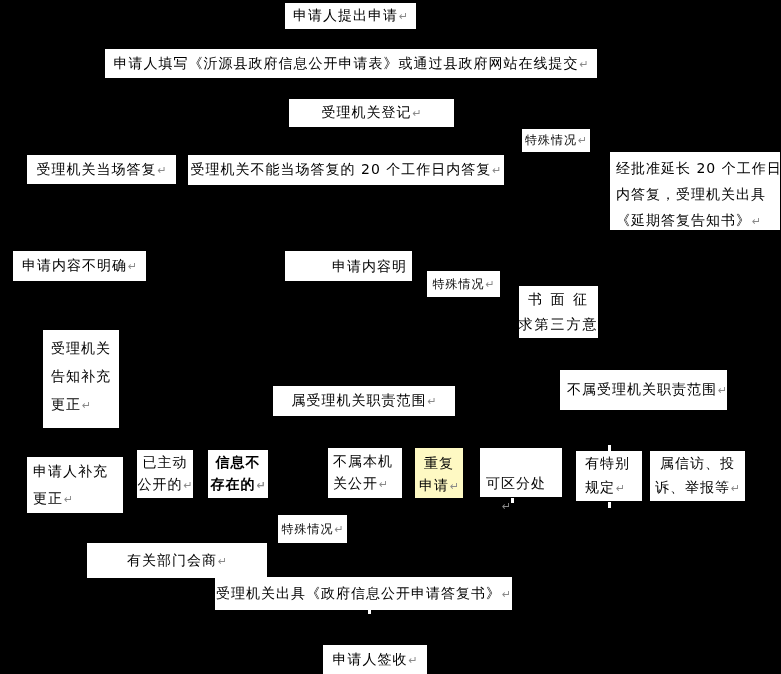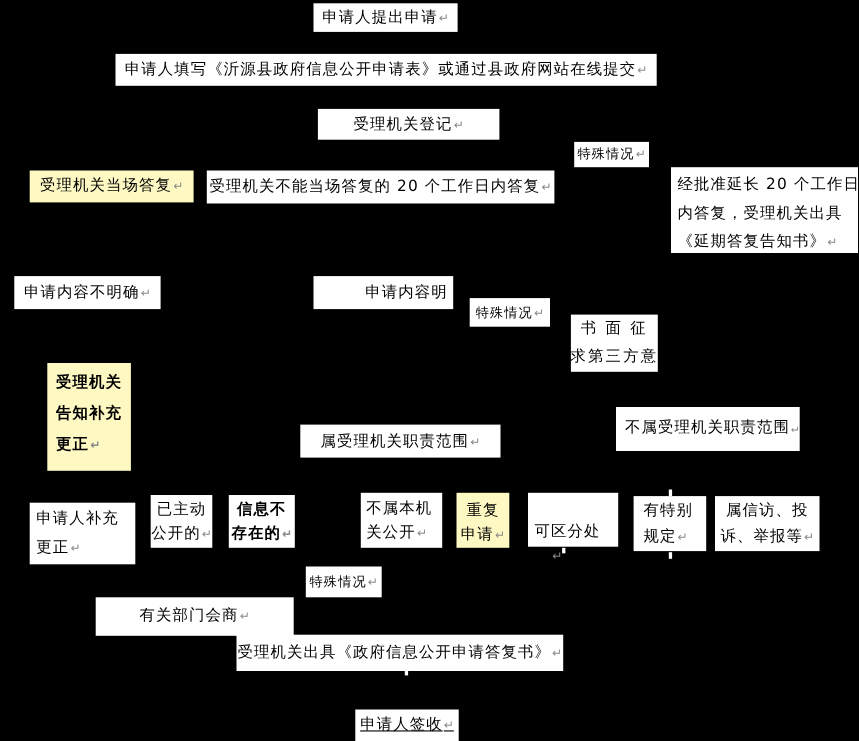--- a/index.html
+++ b/index.html
@@ -50,7 +50,7 @@
     <div class="node" style="left: 522px; top: 129px; width: 68px; height: 23px; background: rgb(255, 255, 255); color: rgb(0, 0, 0); font-size: 12px; line-height: 16px; justify-content: center; align-items: center;">
       <div class="nline">特殊情况<span class="pilcrow" style="color: rgb(138, 138, 138);">↵</span></div>
     </div>
-    <div class="node" style="left: 27px; top: 155px; width: 149px; height: 29px; background: #fef9c3; color: rgb(0, 0, 0); font-size: 14px; line-height: 20px; justify-content: center; align-items: center;">
+    <div class="node" style="left: 27px; top: 155px; width: 149px; height: 29px; background: #ffffff; color: rgb(0, 0, 0); font-size: 14px; line-height: 20px; justify-content: center; align-items: center;">
       <div class="nline">受理机关当场答复<span class="pilcrow" style="color: rgb(138, 138, 138);">↵</span></div>
     </div>
     <div class="node" style="left: 188px; top: 155px; width: 316px; height: 30px; background: rgb(255, 255, 255); color: rgb(0, 0, 0); font-size: 14px; line-height: 20px; justify-content: center; align-items: center;">

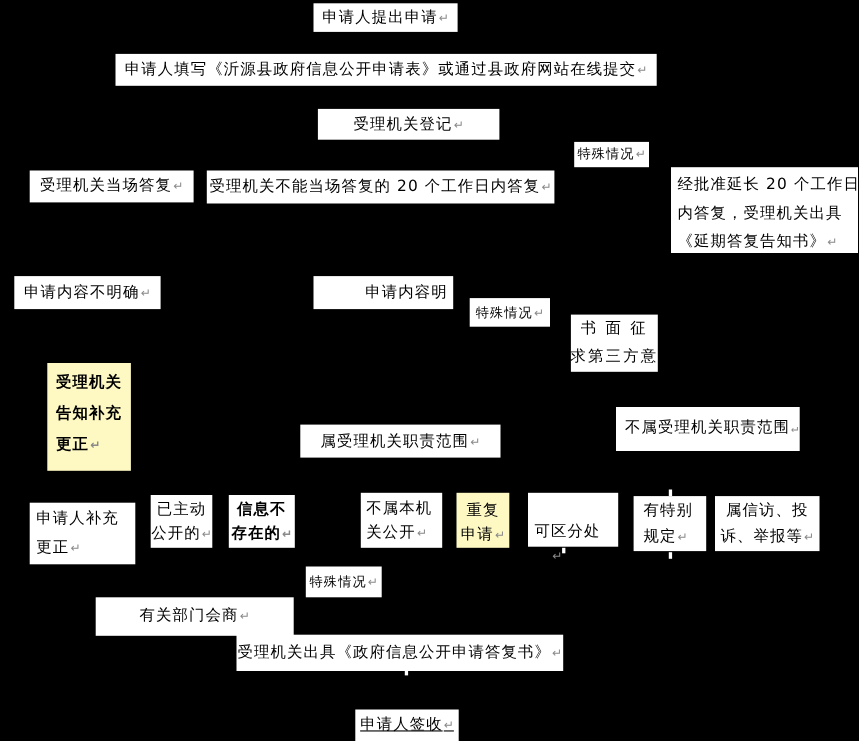--- a/index.html
+++ b/index.html
@@ -74,7 +74,7 @@
       <div class="nline">书 面 征</div>
       <div class="nline">求第三方意</div>
     </div>
-    <div class="node" style="left: 43px; top: 330px; width: 76px; height: 98px; background: #fef9c3; color: rgb(0, 0, 0); font-size: 14px; line-height: 28px; justify-content: flex-start; align-items: flex-start; padding-left: 8px; padding-top: 4px; font-weight: bold;">
+    <div class="node" style="left: 43px; top: 330px; width: 76px; height: 98px; background: #ffffff; color: rgb(0, 0, 0); font-size: 14px; line-height: 28px; justify-content: flex-start; align-items: flex-start; padding-left: 8px; padding-top: 4px;">
       <div class="nline">受理机关</div>
       <div class="nline">告知补充</div>
       <div class="nline">更正<span class="pilcrow" style="color: rgb(138, 138, 138);">↵</span></div>

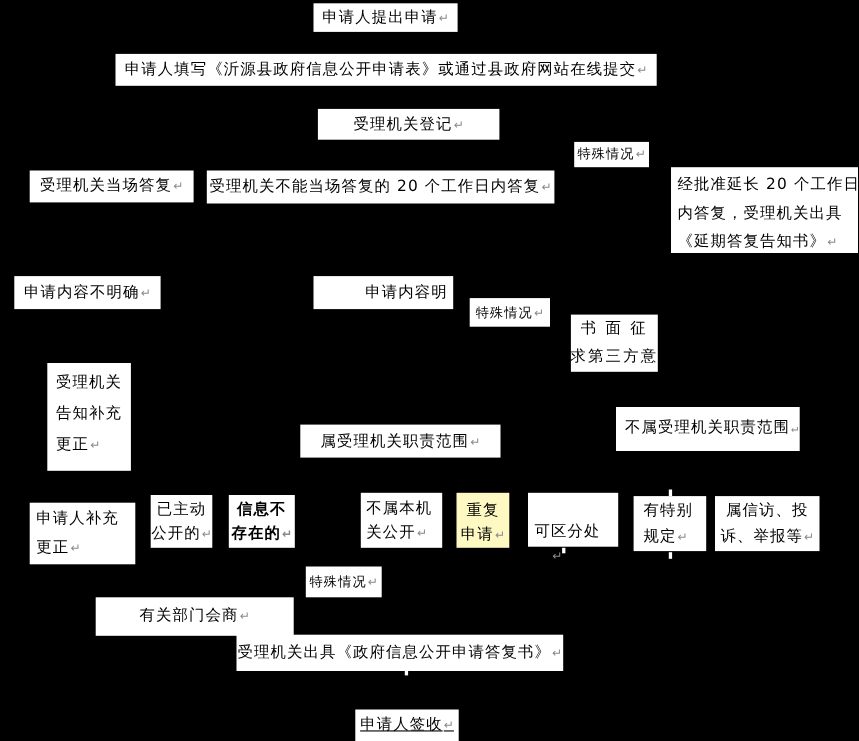--- a/index.html
+++ b/index.html
@@ -82,7 +82,7 @@
     <div class="node" style="left: 273px; top: 386px; width: 182px; height: 30px; background: rgb(255, 255, 255); color: rgb(0, 0, 0); font-size: 14px; line-height: 20px; justify-content: center; align-items: center;">
       <div class="nline">属受理机关职责范围<span class="pilcrow" style="color: rgb(138, 138, 138);">↵</span></div>
     </div>
-    <div class="node" style="left: 560px; top: 370px; width: 167px; height: 40px; background: rgb(255, 255, 255); color: rgb(0, 0, 0); font-size: 14px; line-height: 20px; justify-content: center; align-items: center; padding-left: 7px; font-family: Liberation Mono, monospace;">
+    <div class="node" style="left: 560px; top: 370px; width: 167px; height: 40px; background: rgb(255, 255, 255); color: rgb(0, 0, 0); font-size: 14px; line-height: 20px; justify-content: center; align-items: flex-start; padding-left: 7px;">
       <div class="nline">不属受理机关职责范围<span class="pilcrow" style="color: rgb(138, 138, 138);">↵</span></div>
     </div>
     <div class="node" style="left: 27px; top: 457px; width: 96px; height: 56px; background: rgb(255, 255, 255); color: rgb(0, 0, 0); font-size: 14px; line-height: 27px; justify-content: center; align-items: flex-start; padding-left: 6px;">

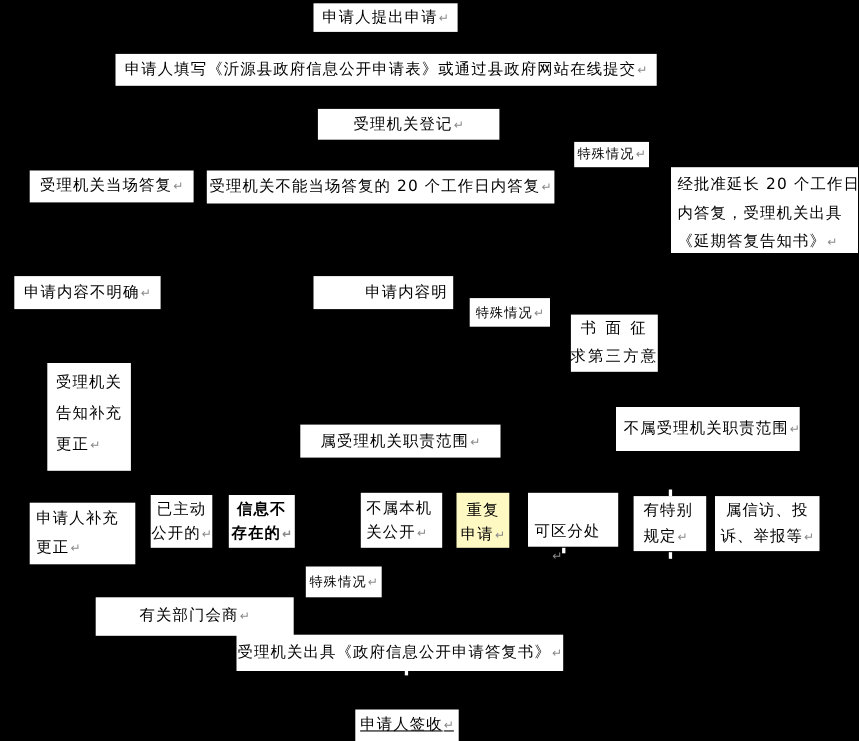--- a/index.html
+++ b/index.html
@@ -126,7 +126,7 @@
     <div class="node" style="left: 215px; top: 577px; width: 297px; height: 33px; background: rgb(255, 255, 255); color: rgb(0, 0, 0); font-size: 14px; line-height: 20px; justify-content: center; align-items: center;">
       <div class="nline">受理机关出具《政府信息公开申请答复书》<span class="pilcrow" style="color: rgb(138, 138, 138);">↵</span></div>
     </div>
-    <div class="node" style="left: 323px; top: 645px; width: 94px; height: 29px; background: rgb(255, 255, 255); color: rgb(0, 0, 0); font-size: 14px; line-height: 20px; justify-content: center; align-items: center; text-decoration: underline;">
+    <div class="node" style="left: 323px; top: 645px; width: 104px; height: 29px; background: rgb(255, 255, 255); color: rgb(0, 0, 0); font-size: 14px; line-height: 20px; justify-content: center; align-items: center;">
       <div class="nline">申请人签收<span class="pilcrow" style="color: rgb(138, 138, 138);">↵</span></div>
     </div>
     <div class="tick" style="left: 368px; top: 608px; width: 3px; height: 6px;"></div>

